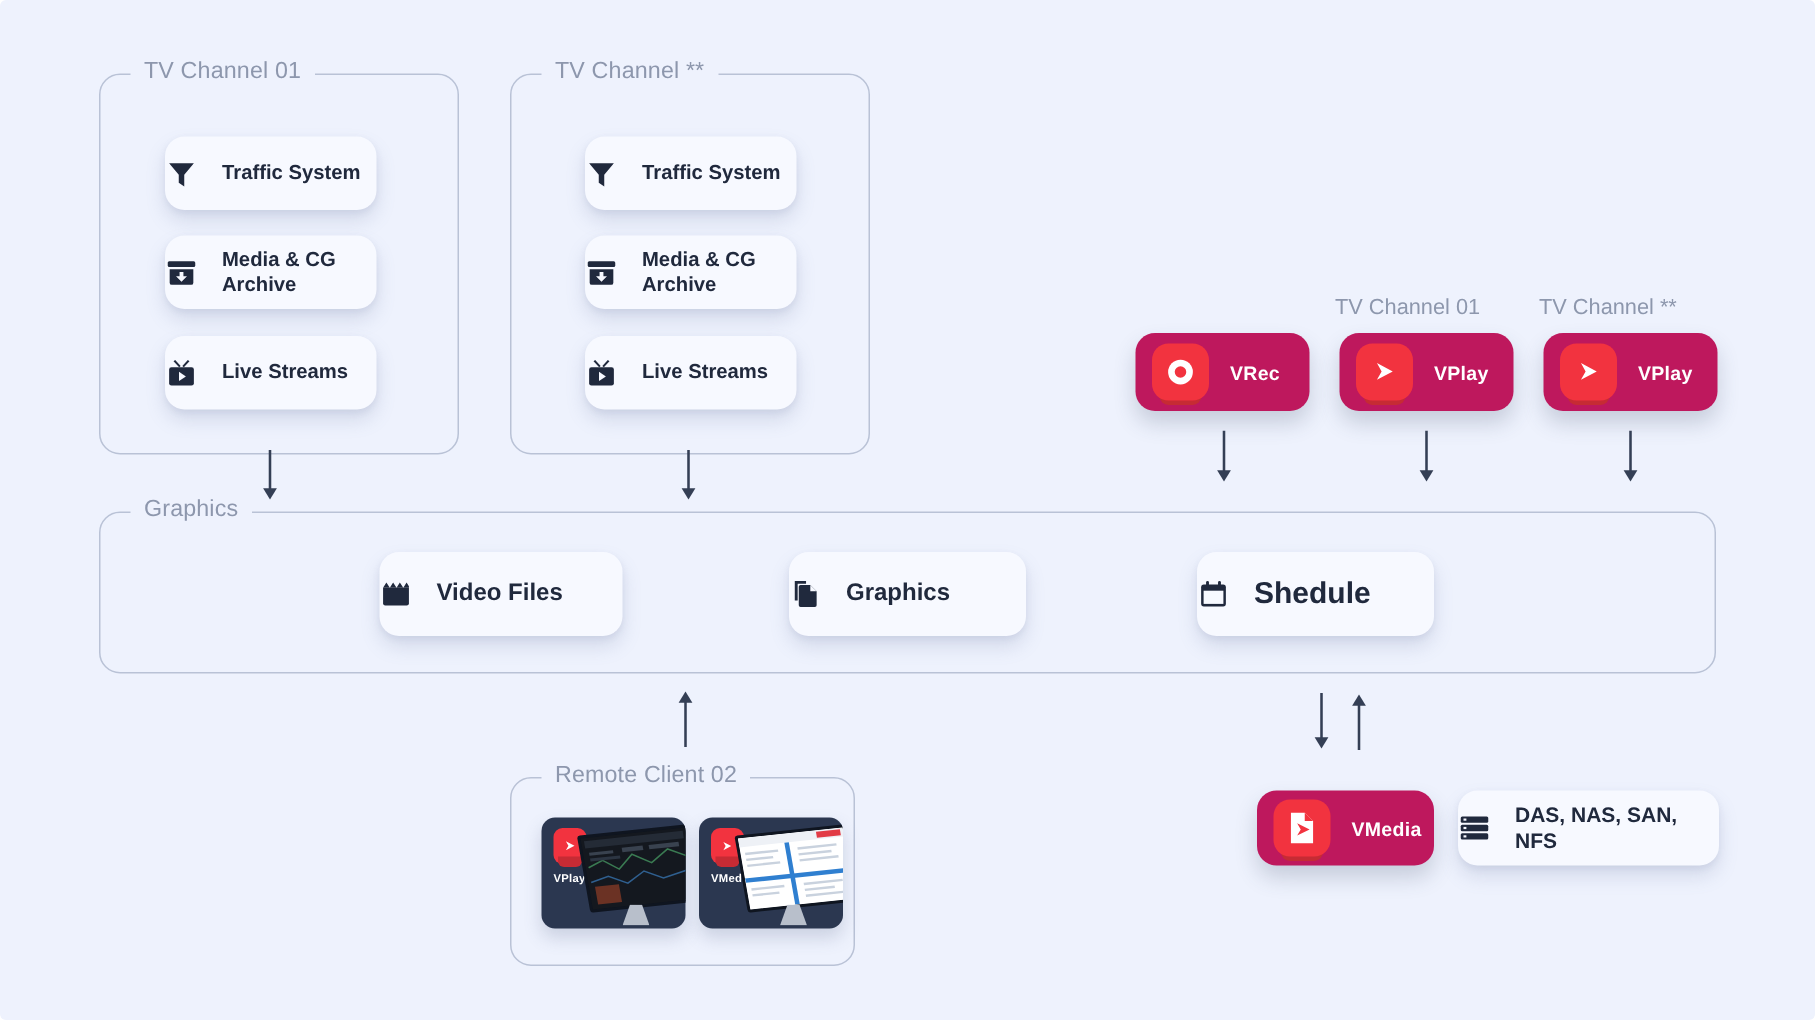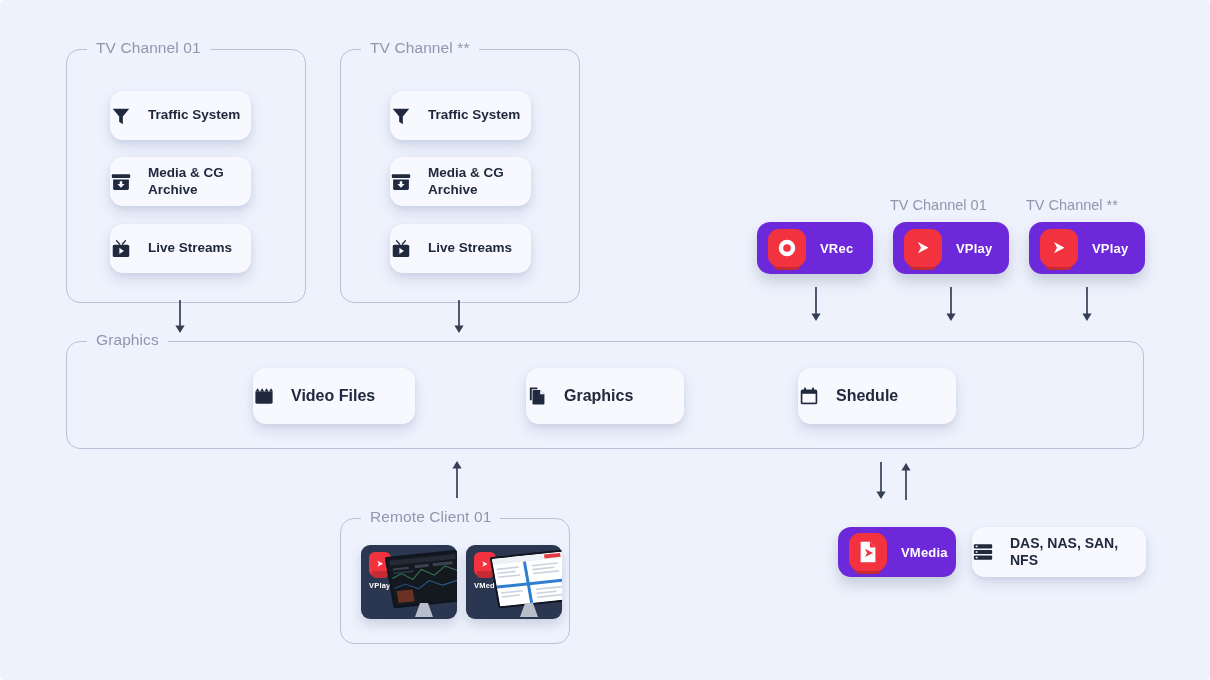--- a/index.html
+++ b/index.html
@@ -72,7 +72,7 @@
   
   .appchip {
     position: absolute;
-    background: #6d28d9;
+    background: #be185d;
     border-radius: 13px;
     display: flex;
     align-items: center;

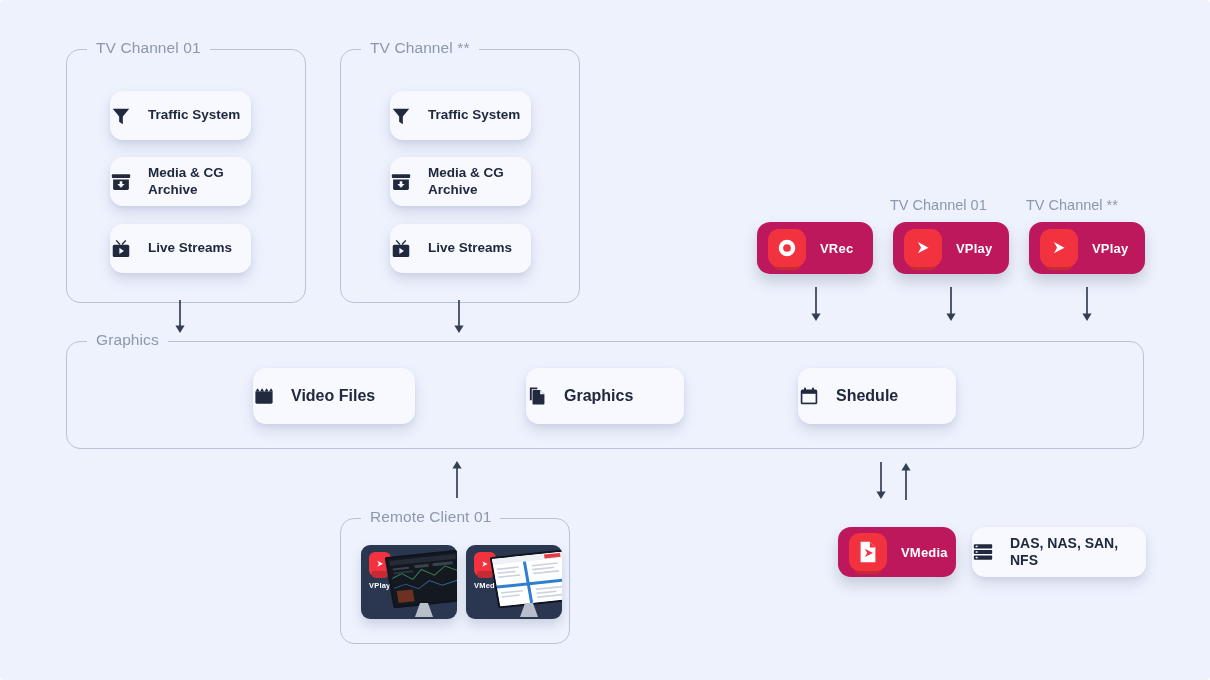--- a/index.html
+++ b/index.html
@@ -366,7 +366,7 @@
           <rect x="15.3" y="2.6" width="2.1" height="4.4" rx="1" fill="#20293d"></rect>
         </svg>
       </span>
-      <span class="card-label" style="font-size:16px; font-weight:bold;">Shedule</span>
+      <span class="card-label" style="font-size:20px; font-weight:bold;">Shedule</span>
     </div>
   </div>
 

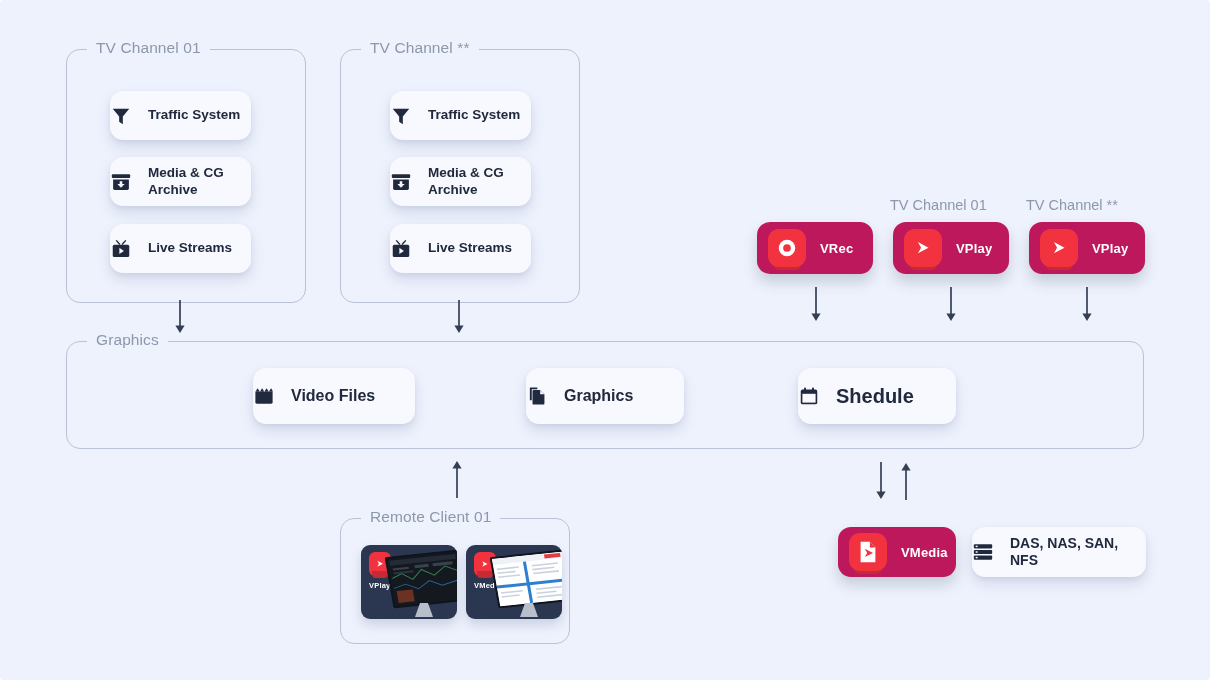--- a/index.html
+++ b/index.html
@@ -391,7 +391,7 @@
   </div>
 
   <div class="group" style="left:340px; top:518px; width:230px; height:126px;">
-    <div class="group-label">Remote Client 01</div>
+    <div class="group-label">Remote Client 02</div>
 
     <div class="monitor" style="left:20px; top:26px;">
       <span class="mini-logo">

